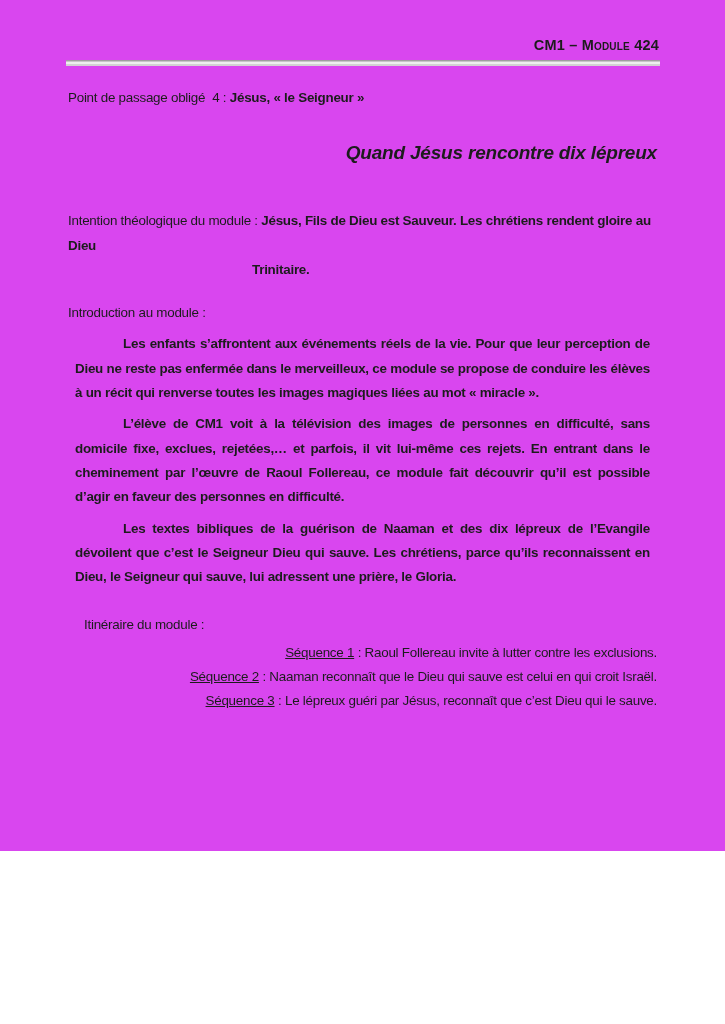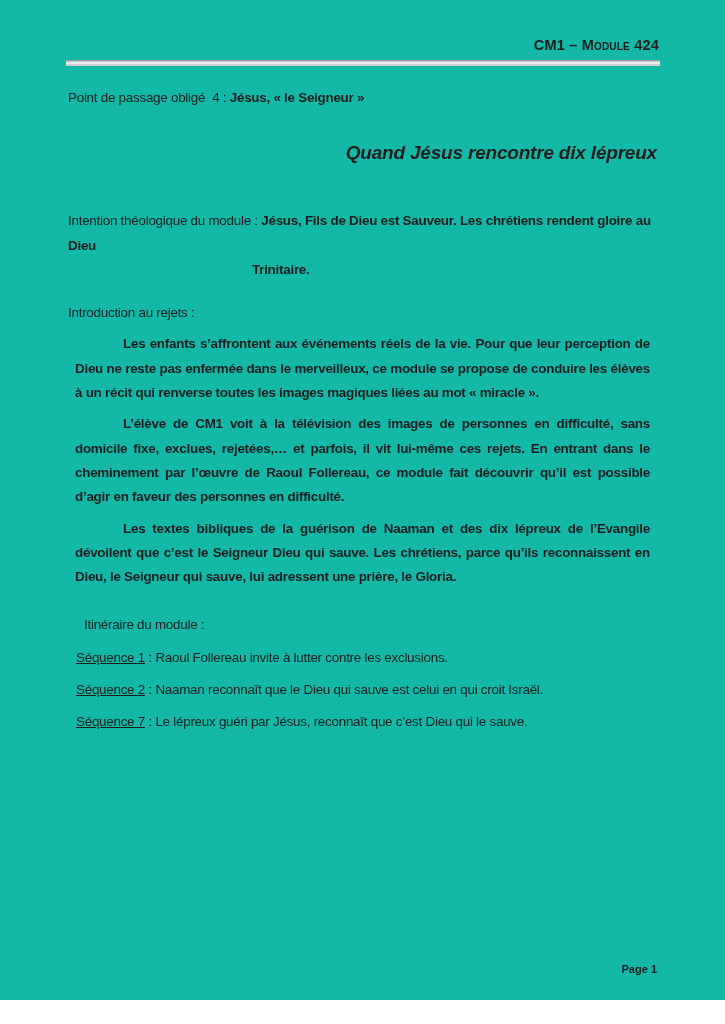--- a/index.html
+++ b/index.html
@@ -6,8 +6,8 @@
   .page {
     position: relative;
     width: 725px;
-    height: 1000px;
-    background: #14b8a6;
+    height: 851px;
+    background: #d946ef;
     font-family: "Liberation Sans", sans-serif;
     color: #1c1c1c;
     overflow: hidden;

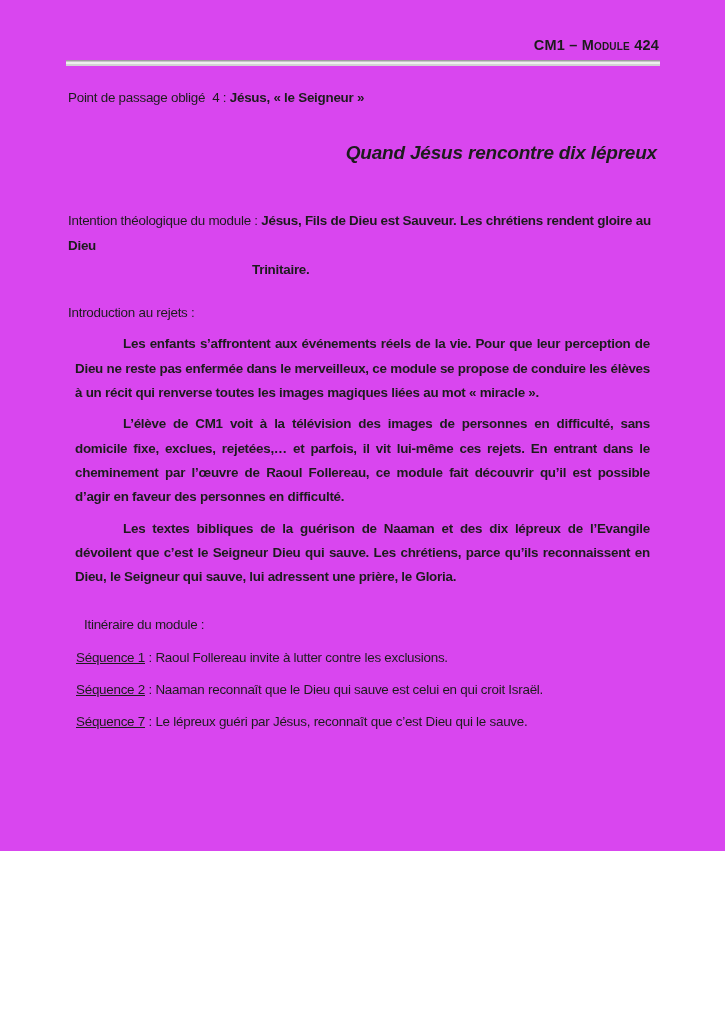--- a/index.html
+++ b/index.html
@@ -100,7 +100,7 @@
       <div class="intention-line2">Trinitaire.</div>
     </div>
 
-    <p class="section-heading intro-heading">Introduction au rejets :</p>
+    <p class="section-heading intro-heading">Introduction au module :</p>
 
     <p class="para">Les enfants s’affrontent aux événements réels de la vie. Pour que leur perception de Dieu ne reste pas enfermée dans le merveilleux, ce module se propose de conduire les élèves à un récit qui renverse toutes les images magiques liées au mot « miracle ».</p>
 

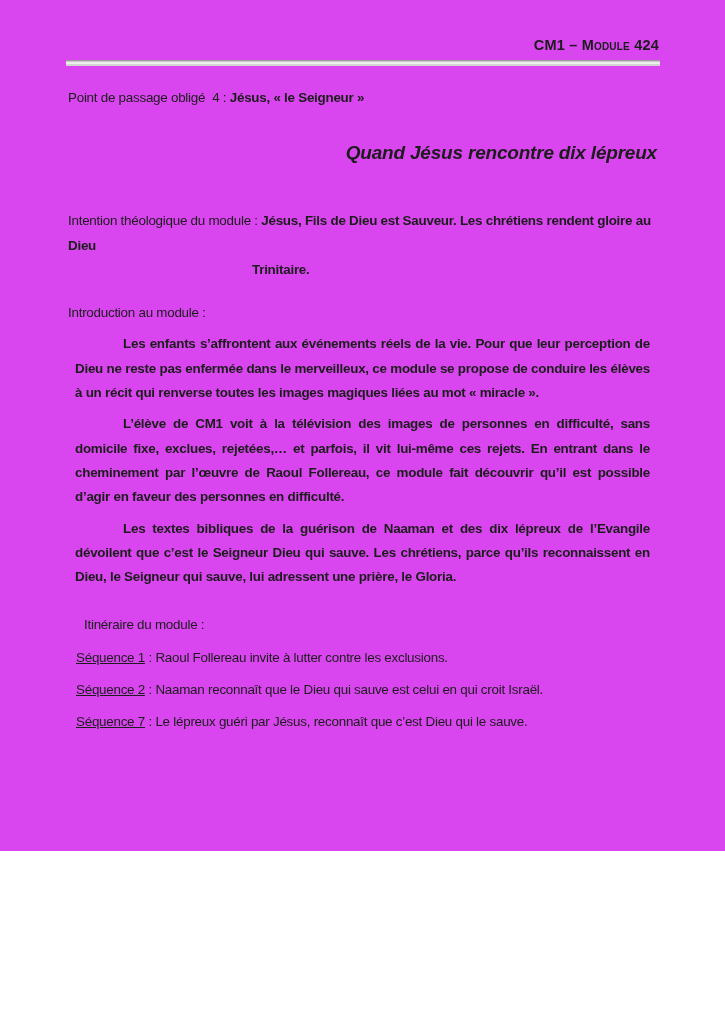--- a/index.html
+++ b/index.html
@@ -68,7 +68,7 @@
   }
   .itinerary-heading { margin-top: 24px; margin-left: 16px; }
   .sequences { margin-top: 3px; }
-  .seq-line { margin: 8px; }
+  .seq-line { margin: 0; text-align: right; }
   .seq-label { text-decoration: underline; }
   b, .bold { font-weight: bold; }
   

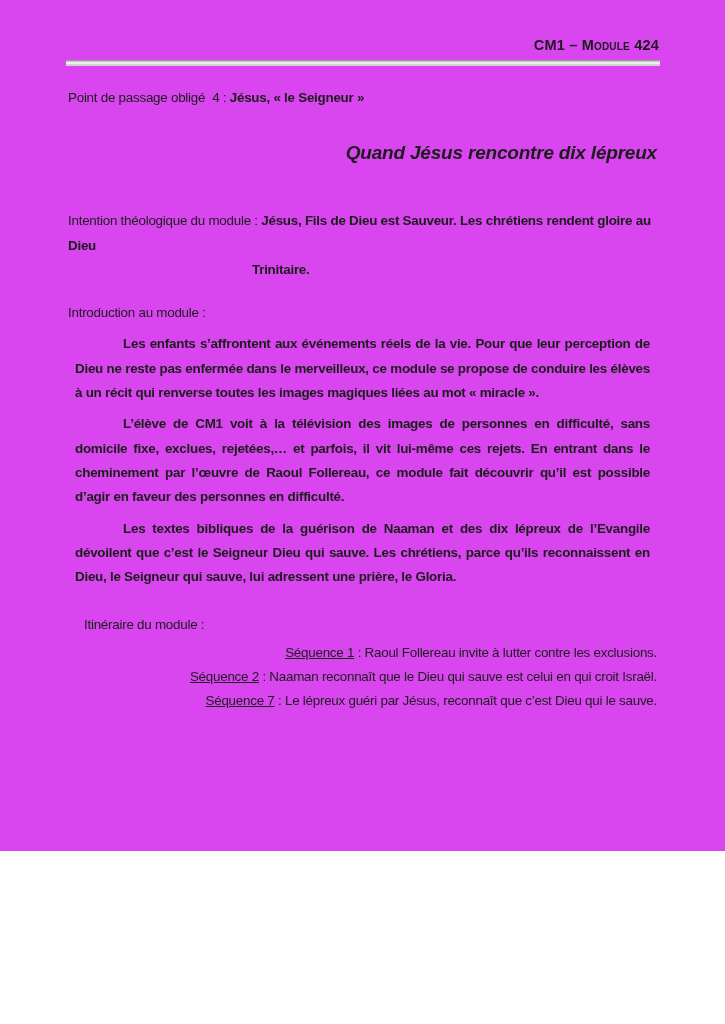--- a/index.html
+++ b/index.html
@@ -113,7 +113,7 @@
     <div class="sequences">
       <p class="seq-line"><span class="seq-label">Séquence 1</span><span> : Raoul Follereau invite à lutter contre les exclusions.</span></p>
       <p class="seq-line"><span class="seq-label">Séquence 2</span><span> : Naaman reconnaît que le Dieu qui sauve est celui en qui croit Israël.</span></p>
-      <p class="seq-line"><span class="seq-label">Séquence 7</span><span> : Le lépreux guéri par Jésus, reconnaît que c’est Dieu qui le sauve.</span></p>
+      <p class="seq-line"><span class="seq-label">Séquence 3</span><span> : Le lépreux guéri par Jésus, reconnaît que c’est Dieu qui le sauve.</span></p>
     </div>
 
   </div>

